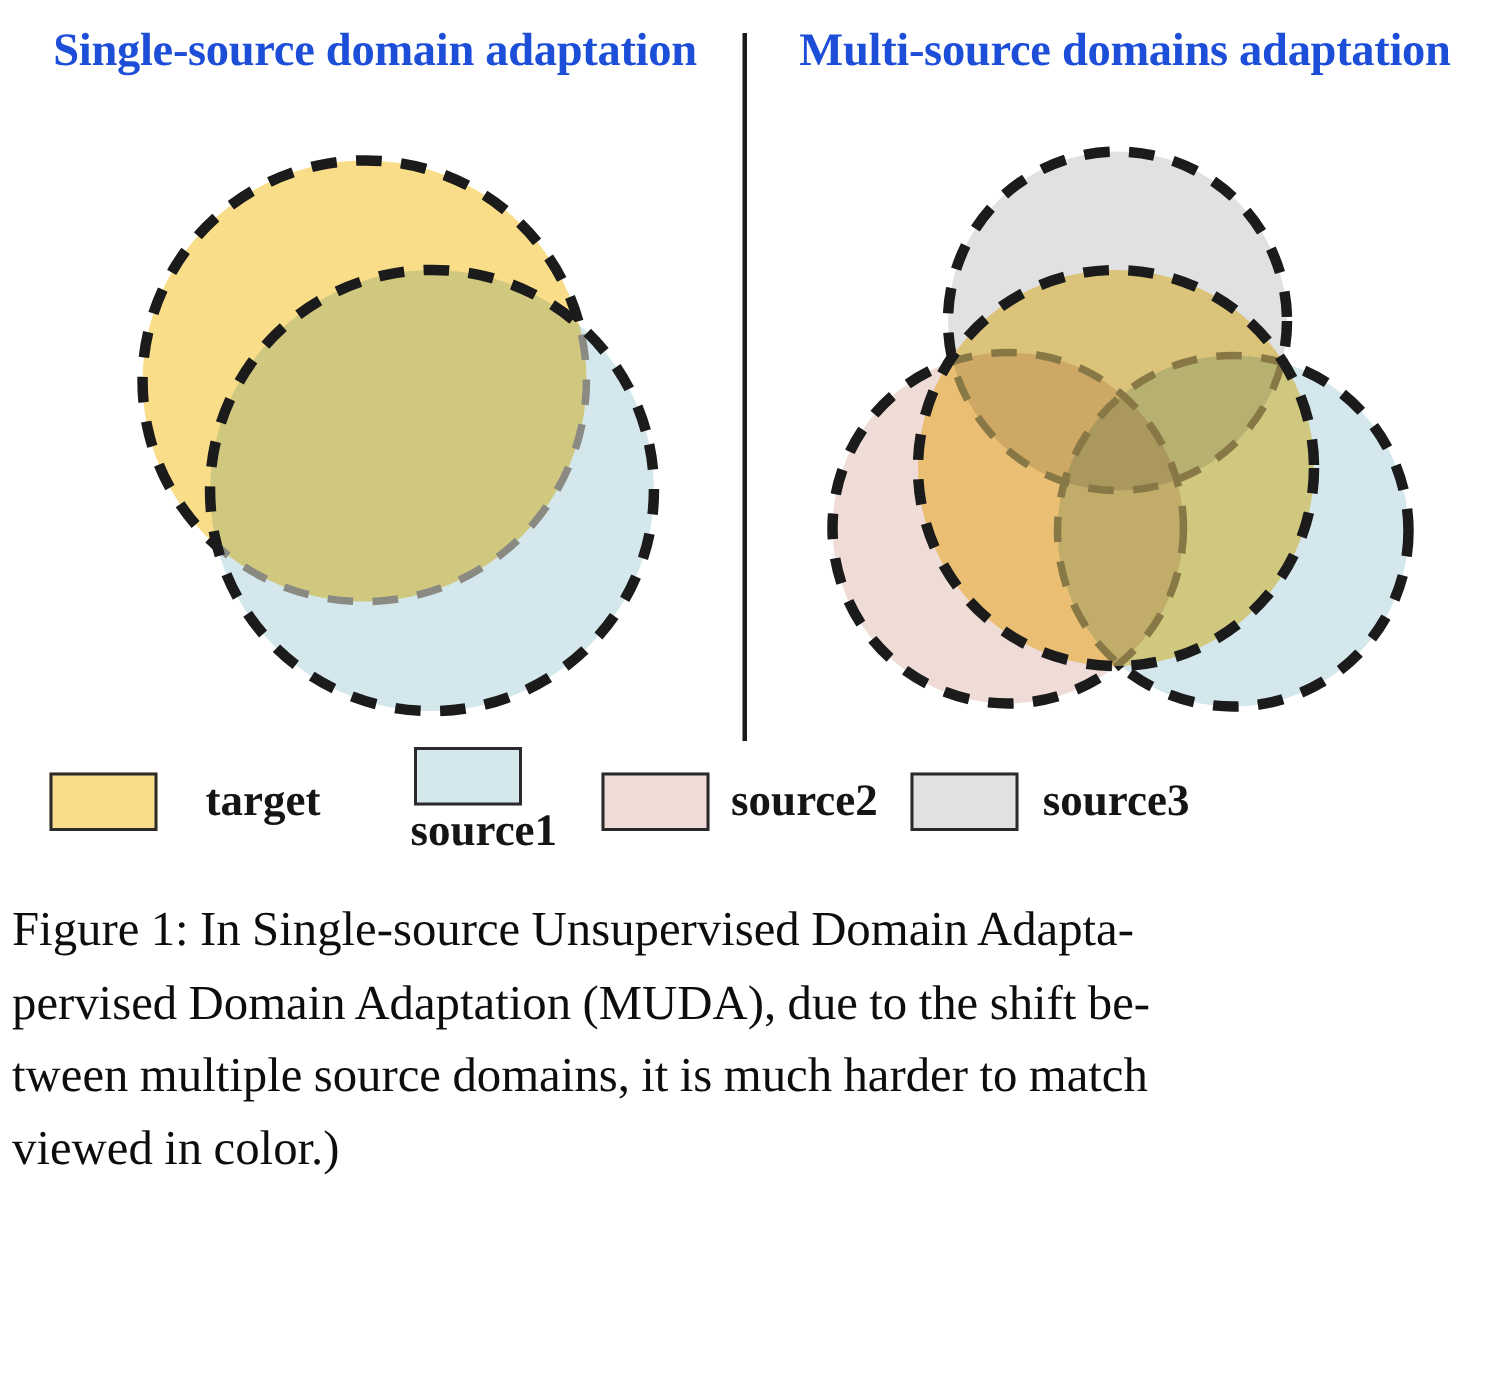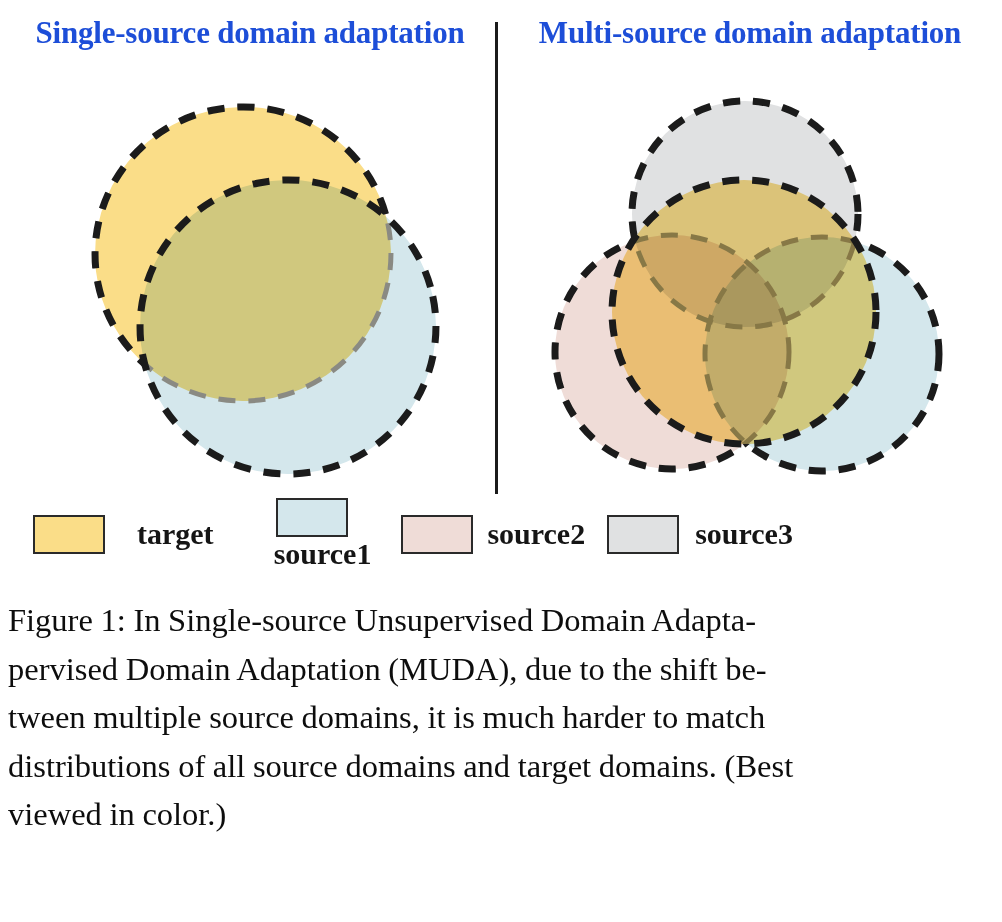--- a/index.html
+++ b/index.html
@@ -115,7 +115,7 @@
 
   <div class="panel-title" id="title-left">Single-source domain adaptation</div>
 
-  <div class="panel-title" id="title-right">Multi-source domain adaptation</div>
+  <div class="panel-title" id="title-right">Multi-source domains adaptation</div>
 
   <div id="panel-divider"></div>
 

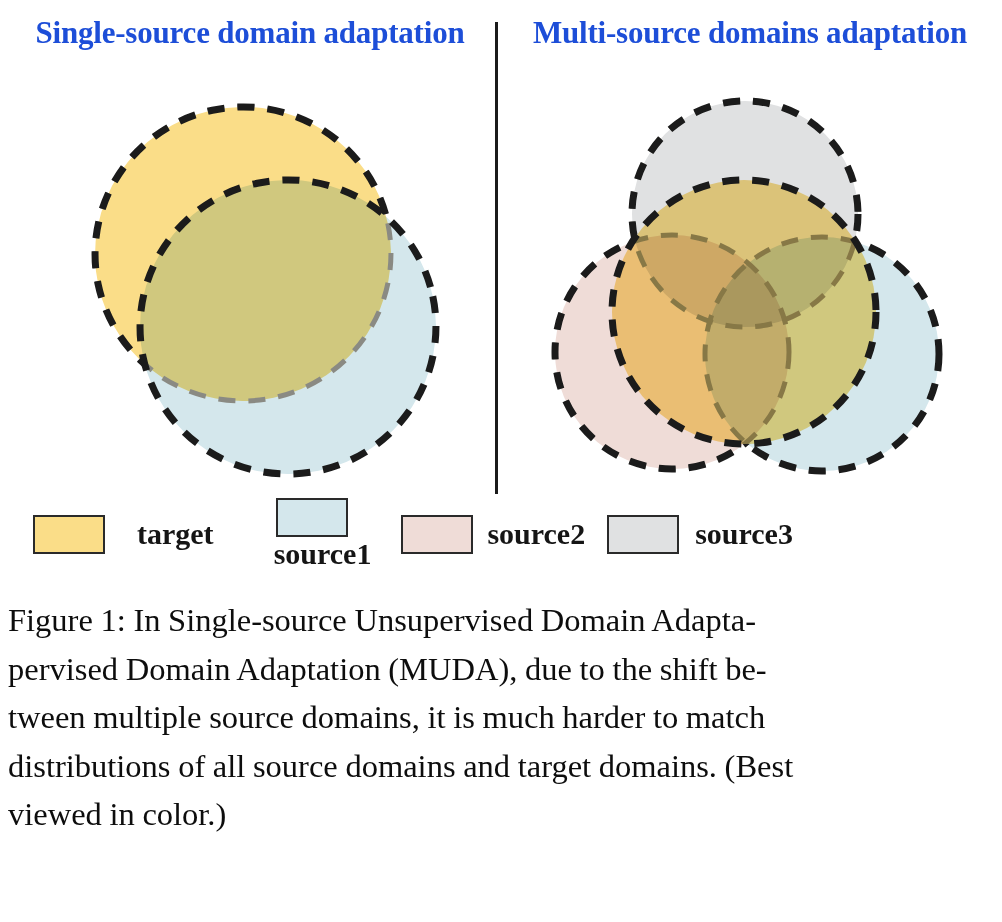--- a/index.html
+++ b/index.html
@@ -203,7 +203,6 @@
     <span class="cap-line">Figure 1: In Single-source Unsupervised Domain Adapta-</span>
     <span class="cap-line">pervised Domain Adaptation (MUDA), due to the shift be-</span>
     <span class="cap-line">tween multiple source domains, it is much harder to match</span>
-    <span class="cap-line">distributions of all source domains and target domains. (Best</span>
     <span class="cap-line">viewed in color.)</span>
   </div>
 

